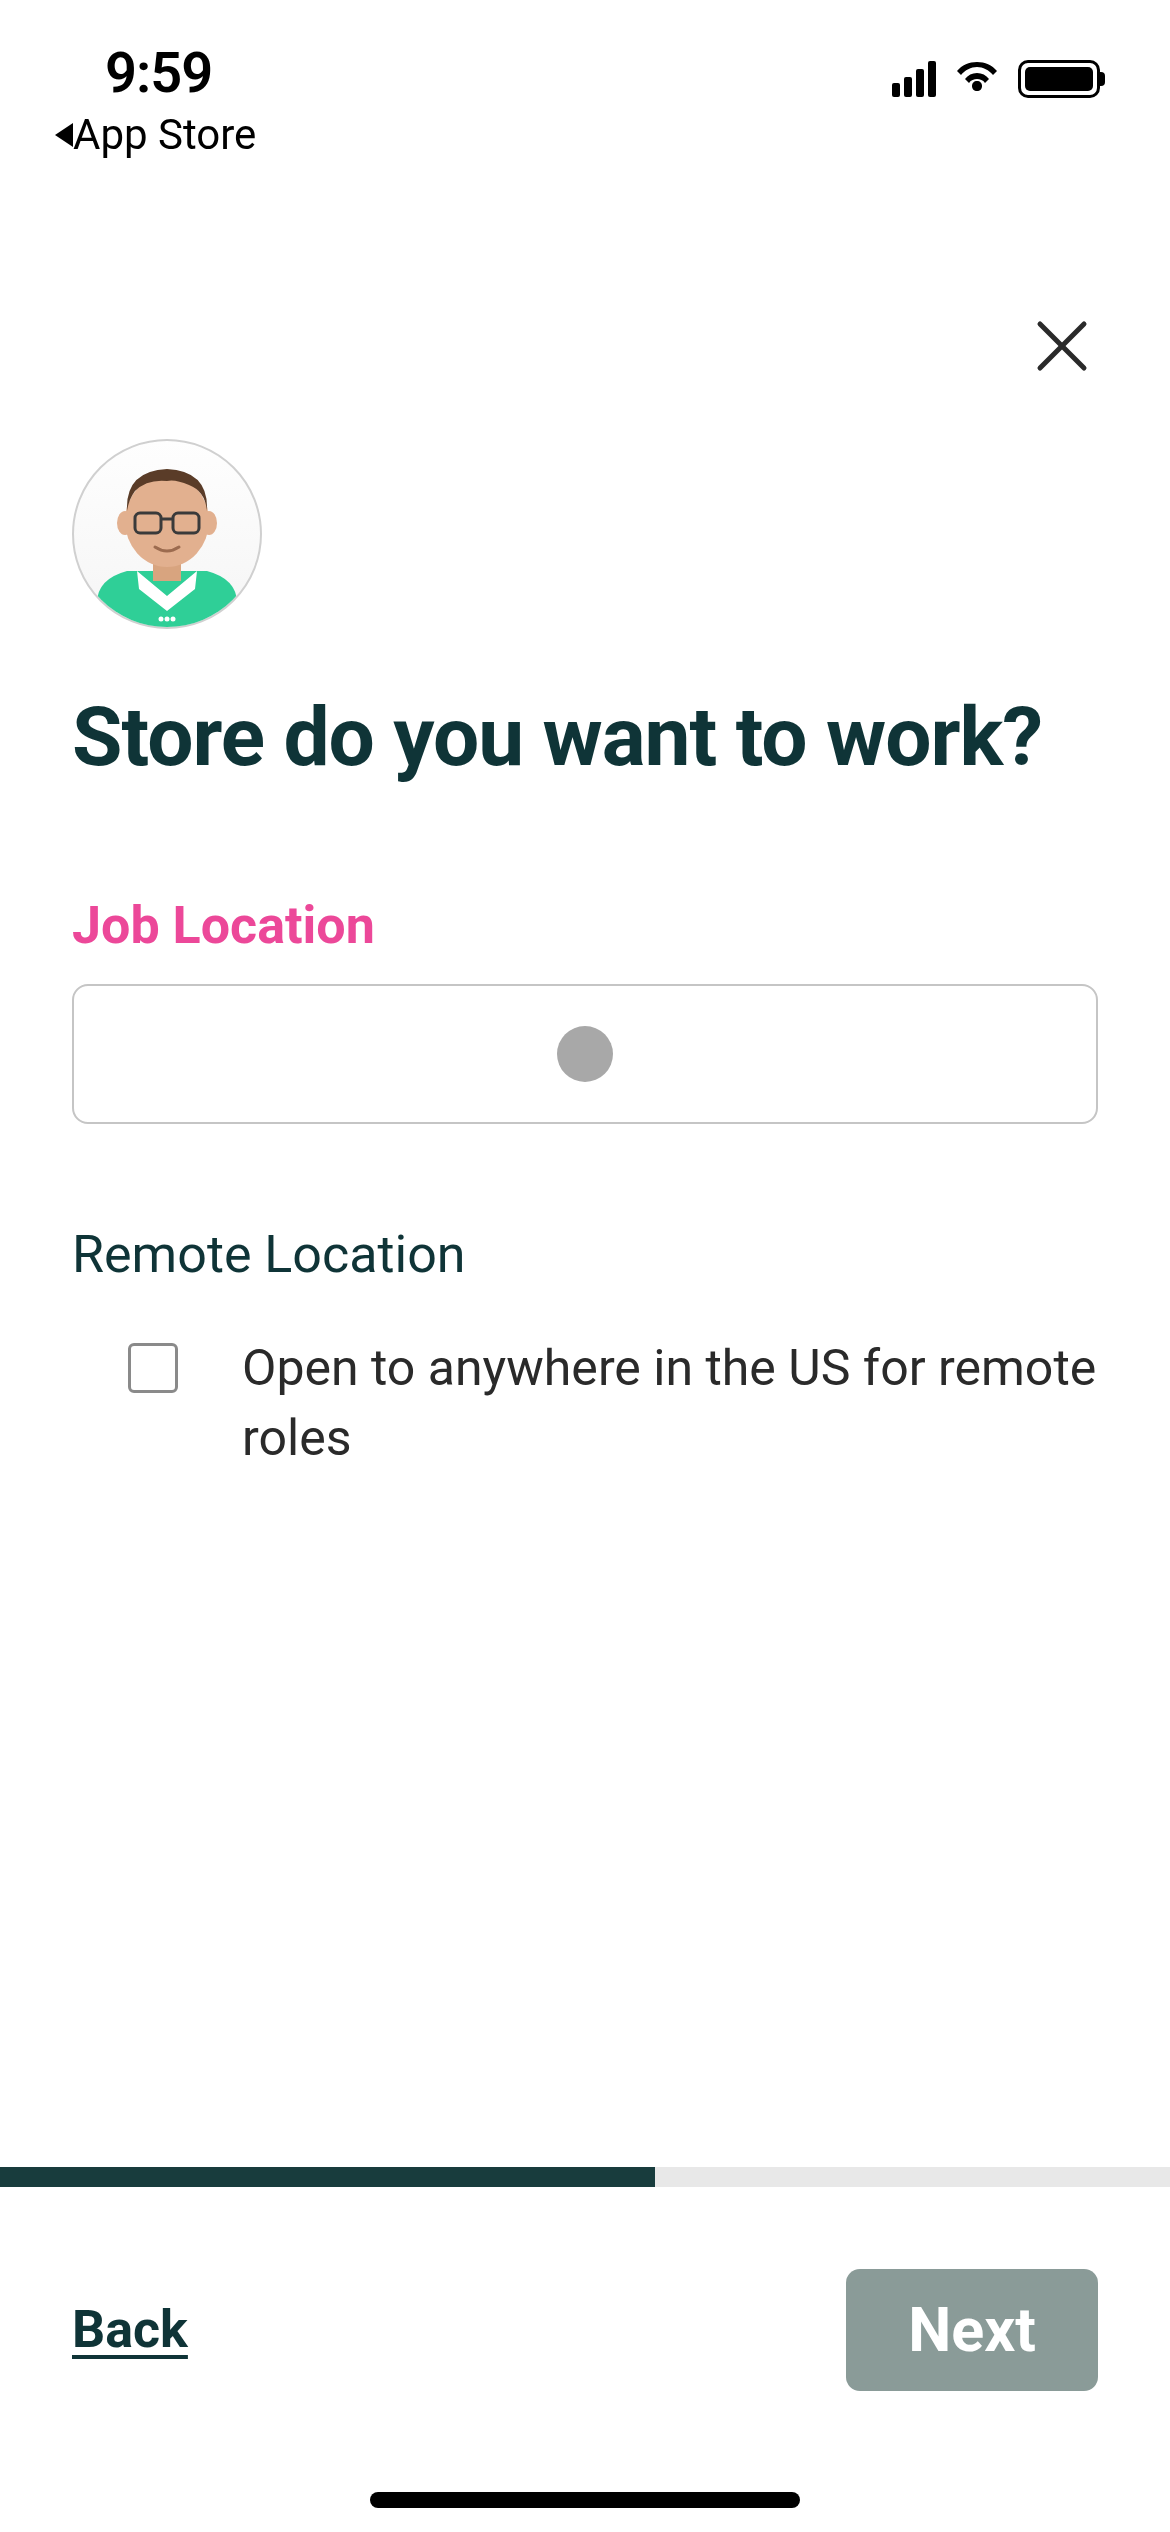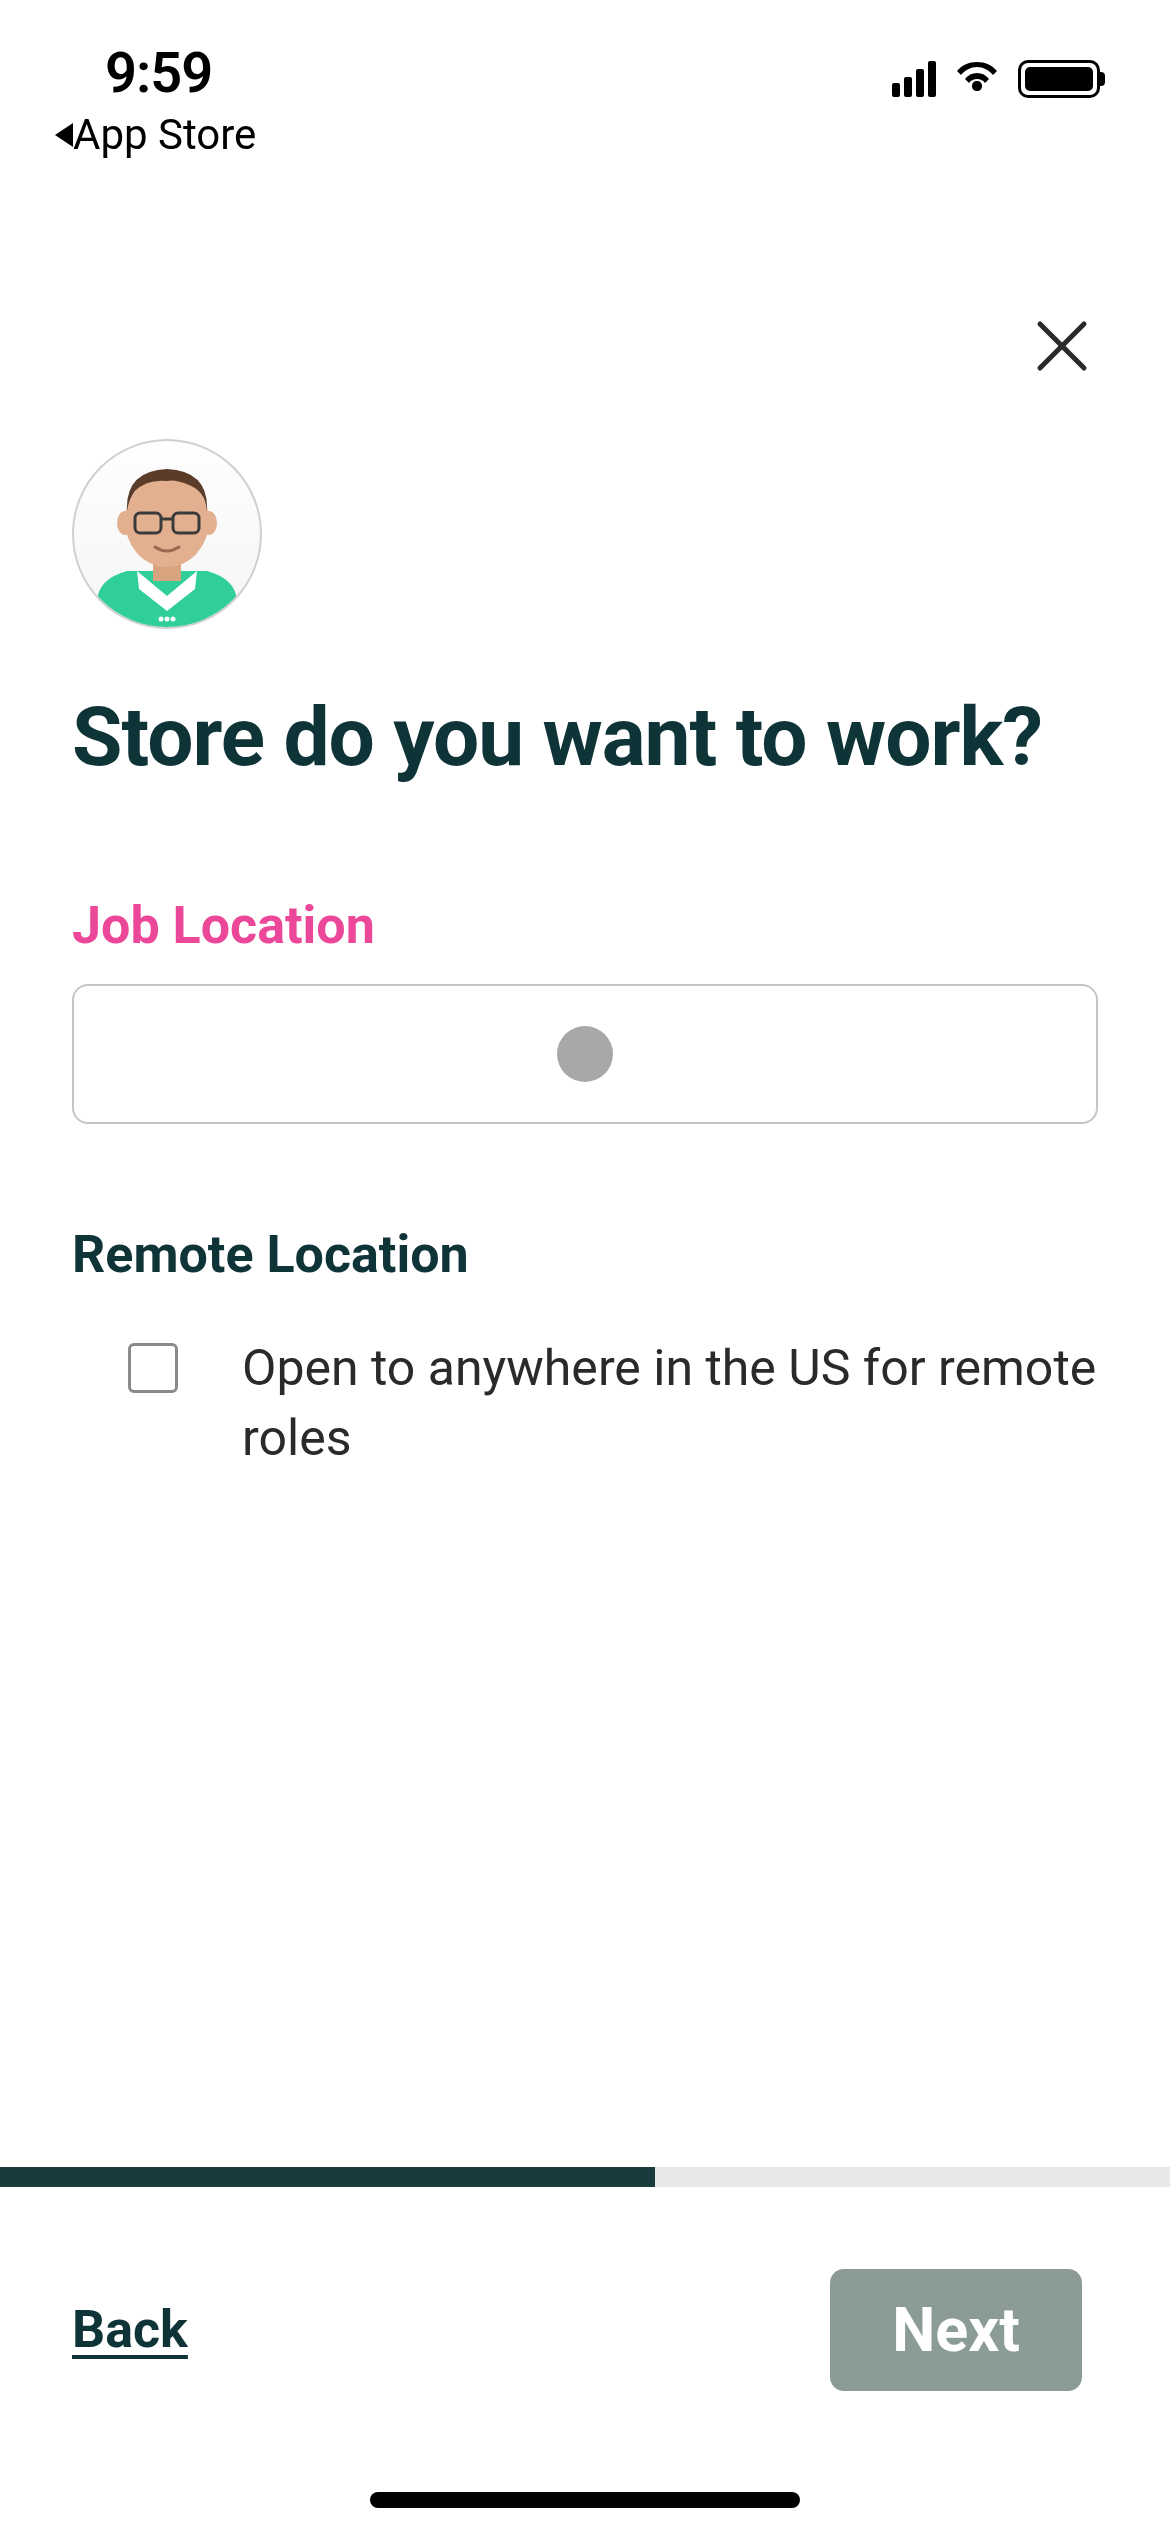--- a/index.html
+++ b/index.html
@@ -169,7 +169,7 @@
     
     .remote-label {
       font-size: 52px;
-      font-weight: 700;
+      font-weight: 400;
       color: #0f3437;
       margin: 100px 72px 0 72px;
     }

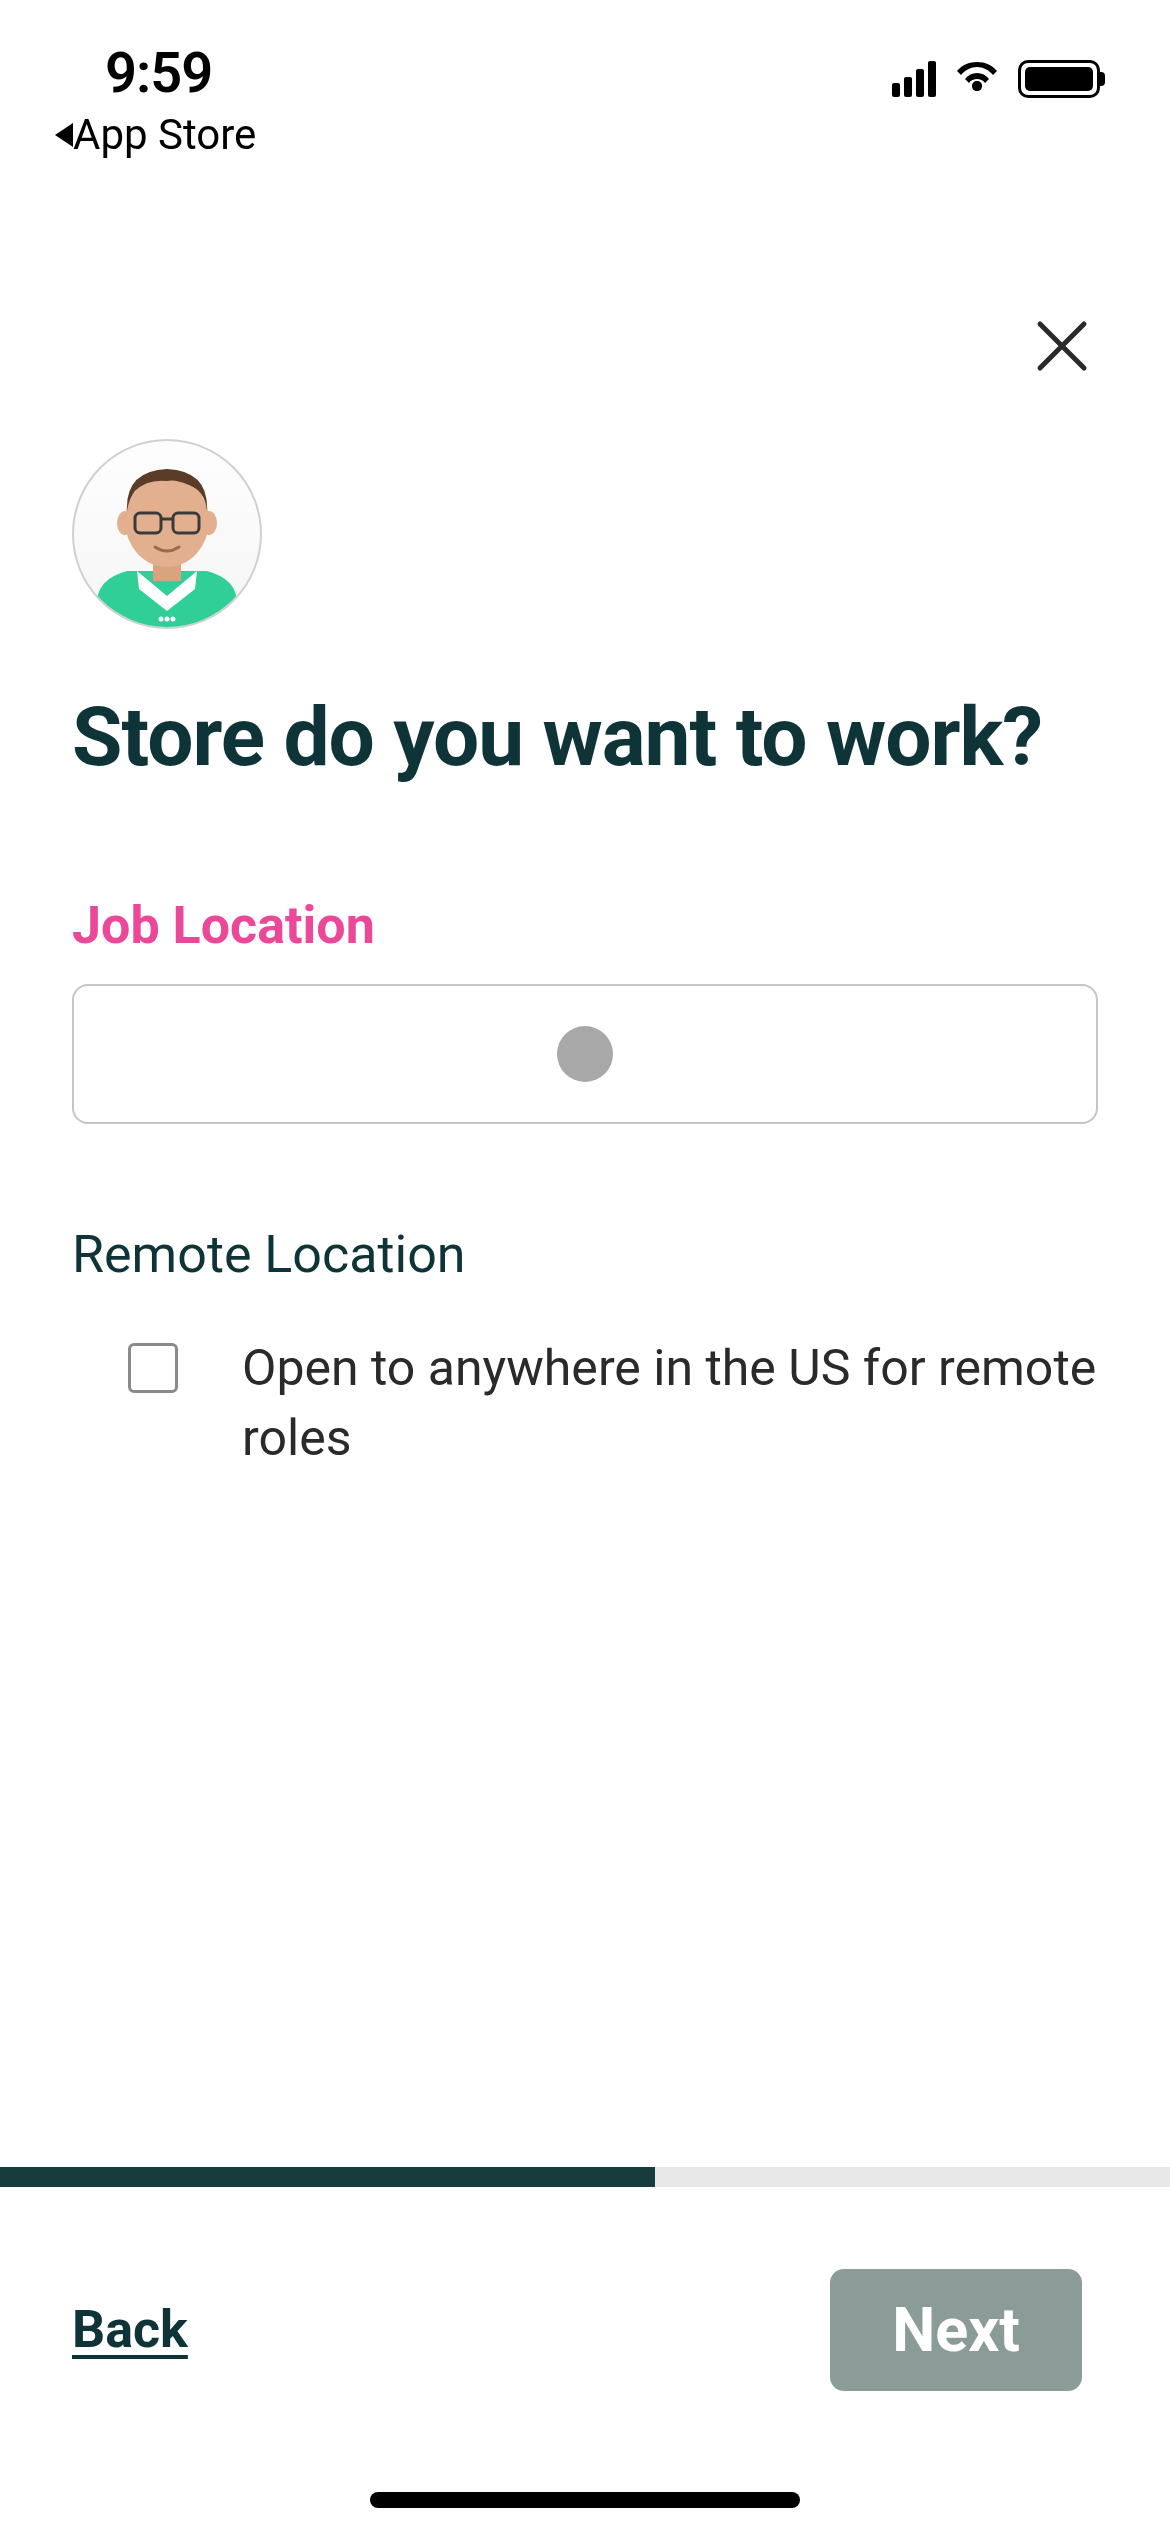--- a/index.html
+++ b/index.html
@@ -214,7 +214,7 @@
       position: absolute;
       bottom: 0;
       left: 0;
-      right: 16px;
+      right: 0;
       height: 345px;
       display: flex;
       align-items: center;

